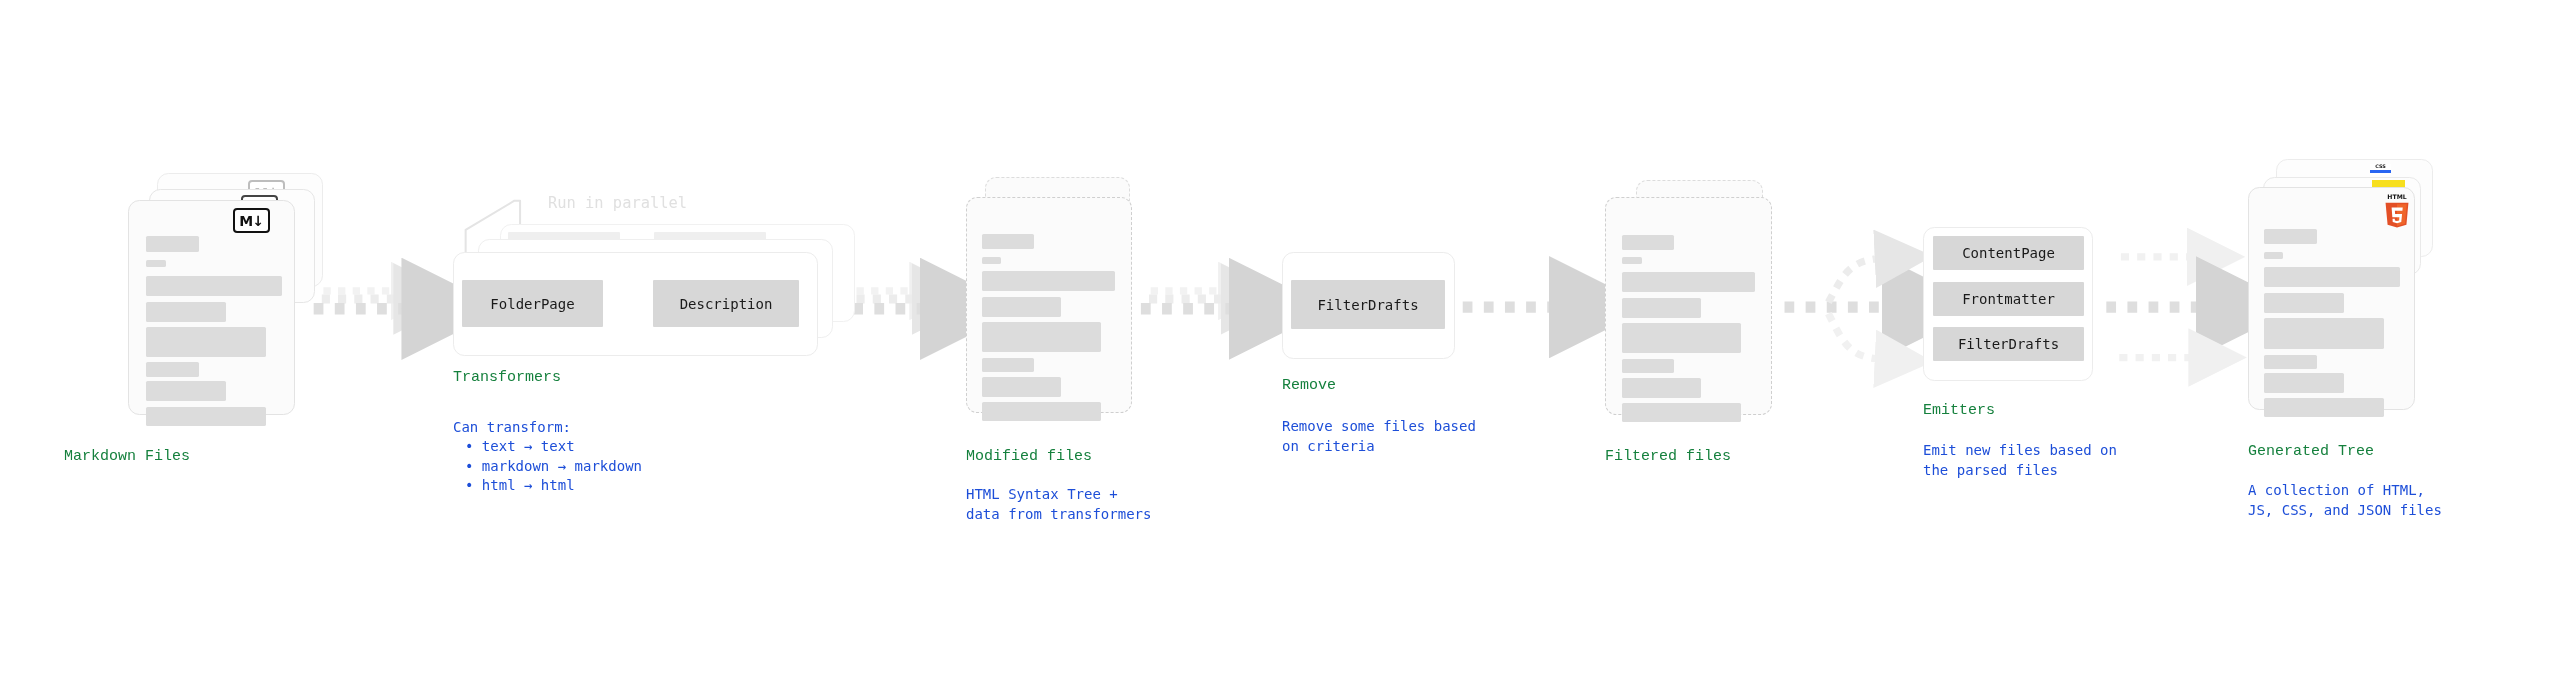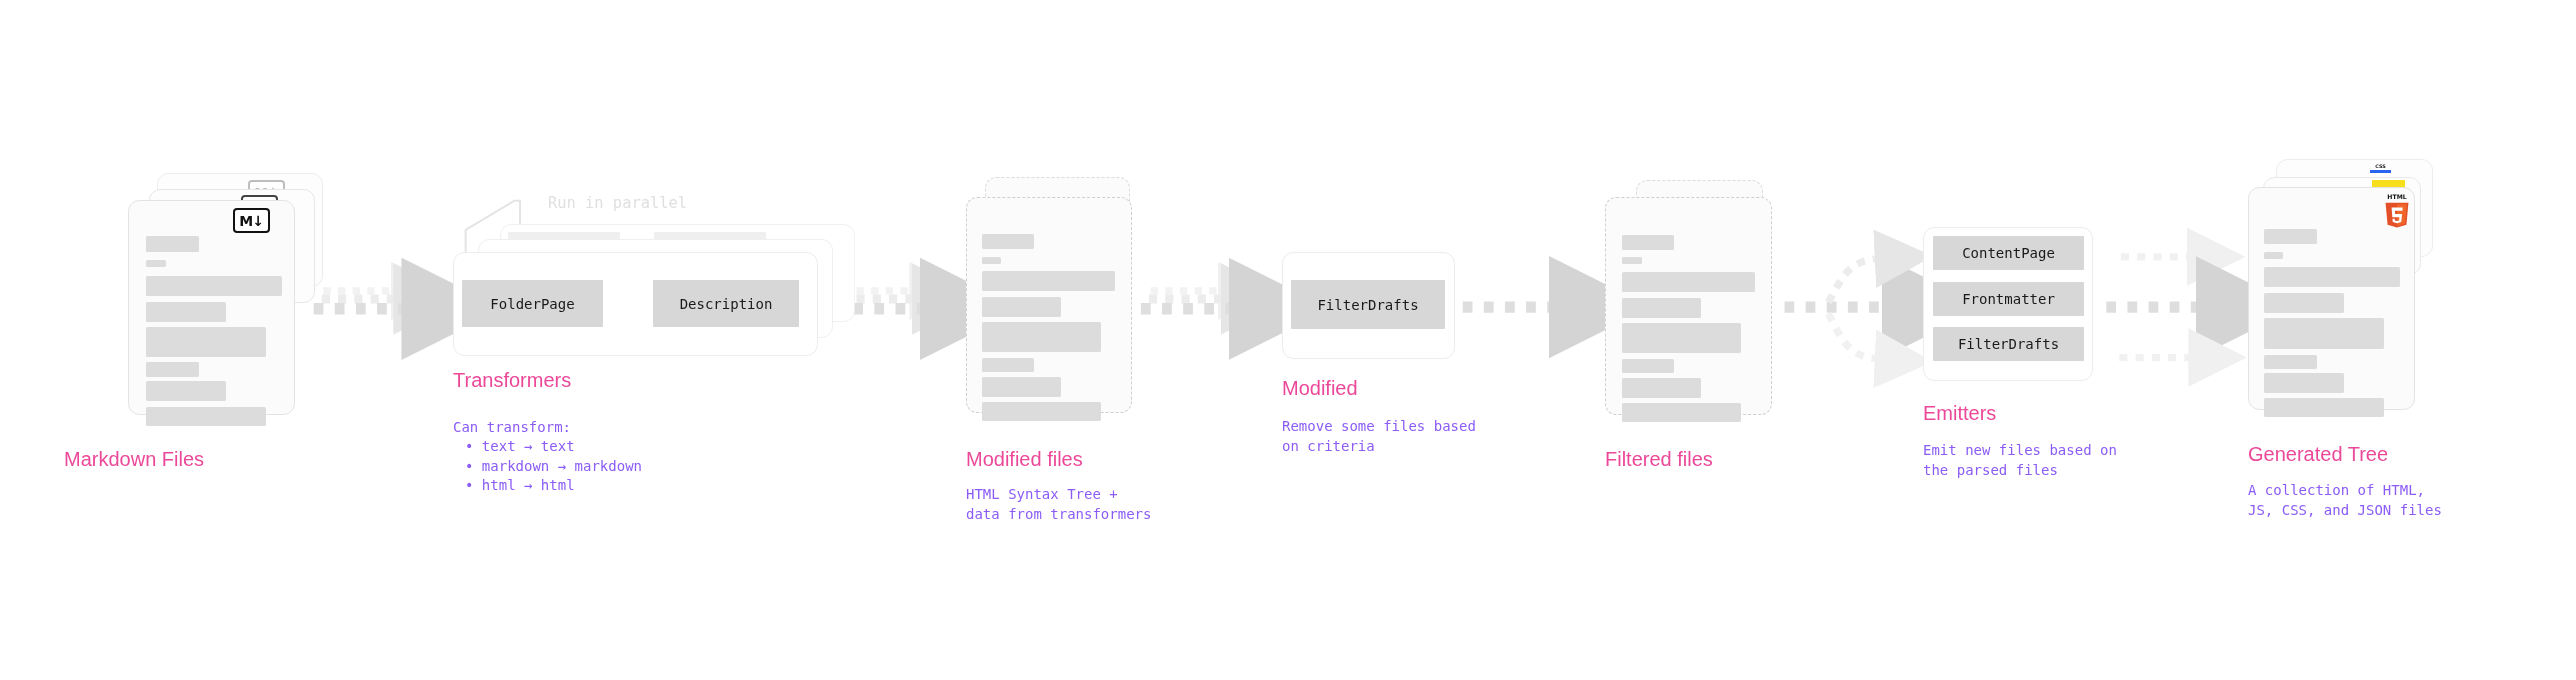--- a/index.html
+++ b/index.html
@@ -78,9 +78,9 @@
   
   .title {
     position: absolute;
-    font-family: Liberation Sans, sans-serif;
-    font-size: 20px;
-    color: #ec4899;
+    font-family: Liberation Mono, monospace;
+    font-size: 15px;
+    color: #15803d;
     white-space: nowrap;
     letter-spacing: 0px;
   }

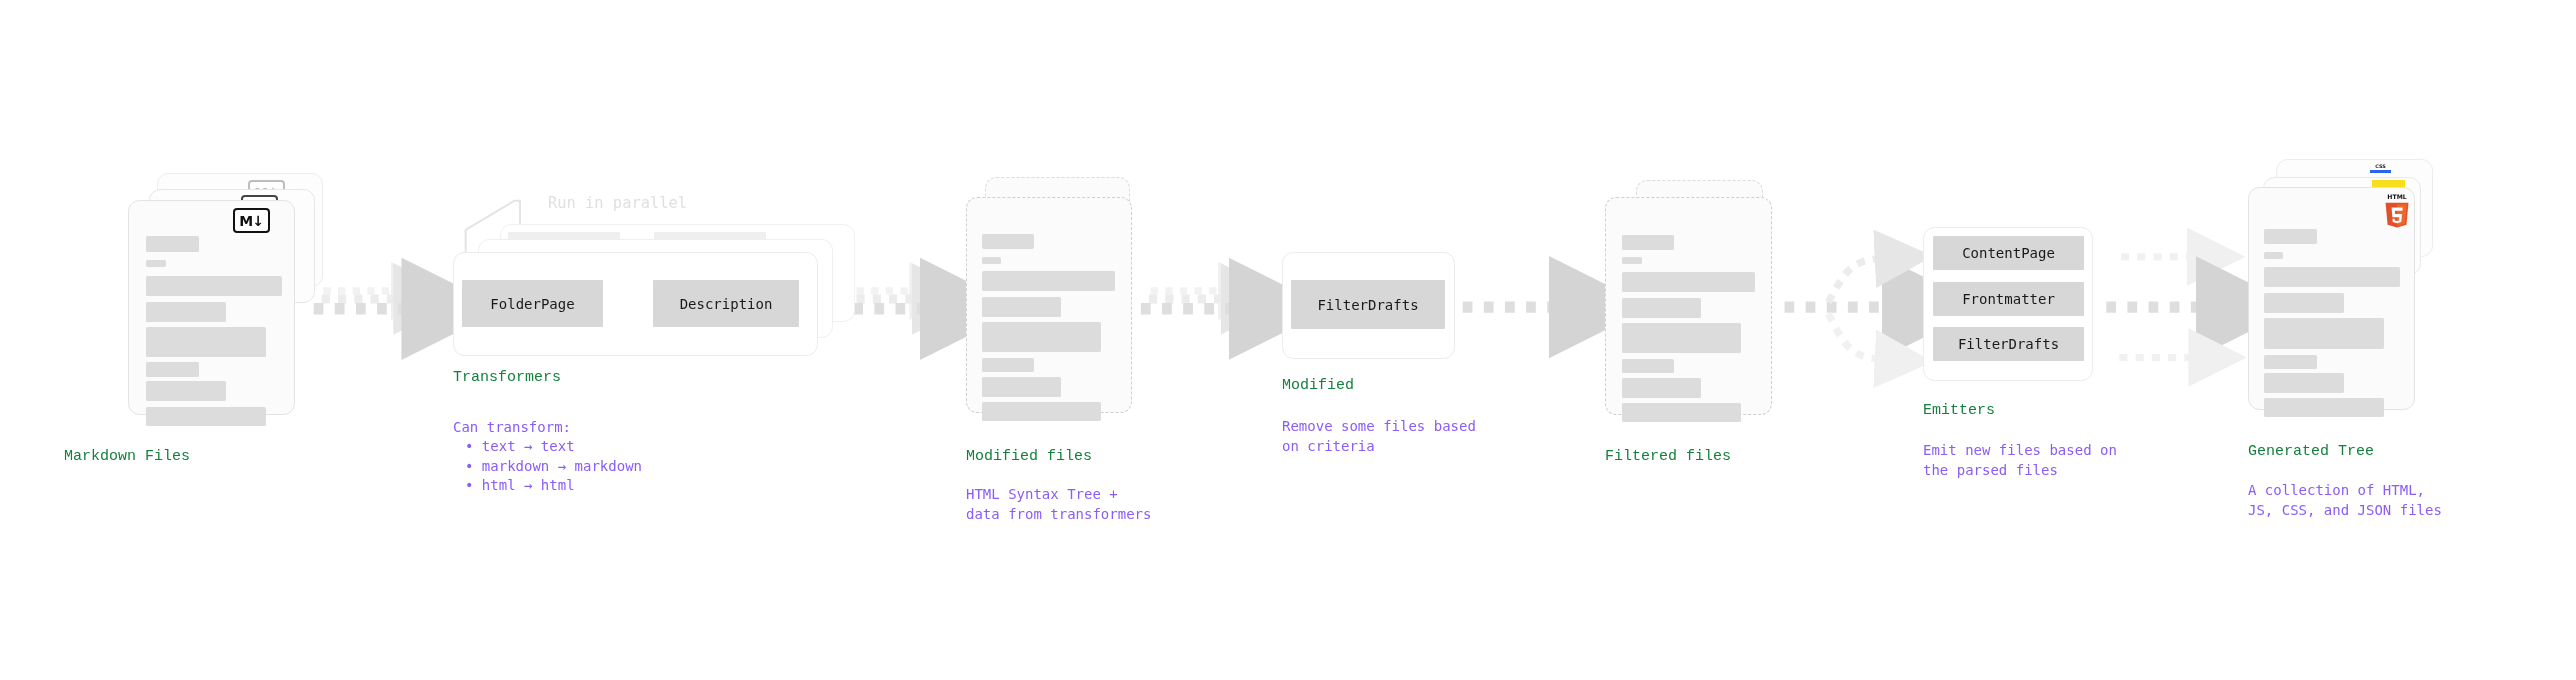--- a/index.html
+++ b/index.html
@@ -266,7 +266,7 @@
     <div class="panel" style="left:1282px; top:252px; width:173px; height:107px; border-color:#ececec;"></div>
     <div class="chip l0" style="left:1291px; top:280px; width:154px; height:49px;">FilterDrafts</div>
 
-    <div class="title" style="left:1282px; top:377px;">Modified</div>
+    <div class="title" style="left:1282px; top:377px;">Remove</div>
     <div class="sub" style="left:1282px; top:417px;">Remove some files based
 on criteria</div>
   </div>

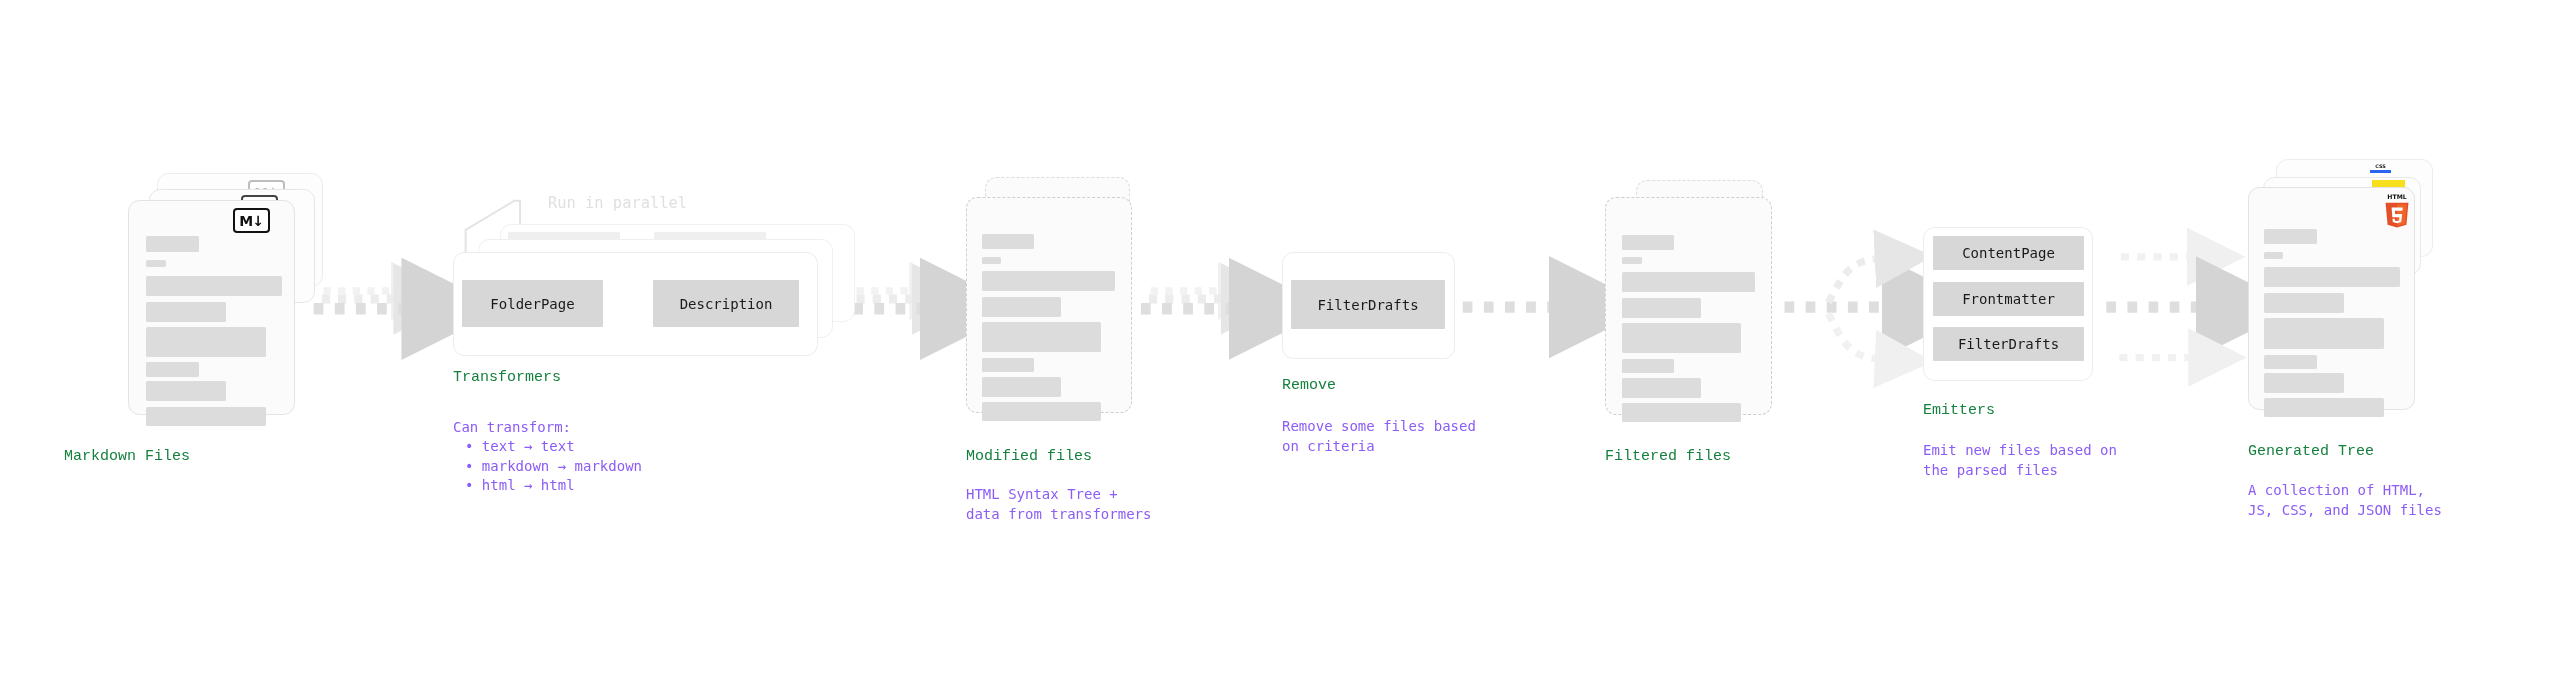--- a/index.html
+++ b/index.html
@@ -89,7 +89,7 @@
     font-family: "DejaVu Sans Mono", "Liberation Mono", monospace;
     font-size: 14px;
     line-height: 19.5px;
-    color: #8b5cf6;
+    color: #1d4ed8;
     white-space: pre;
   }
   .faint-label {

